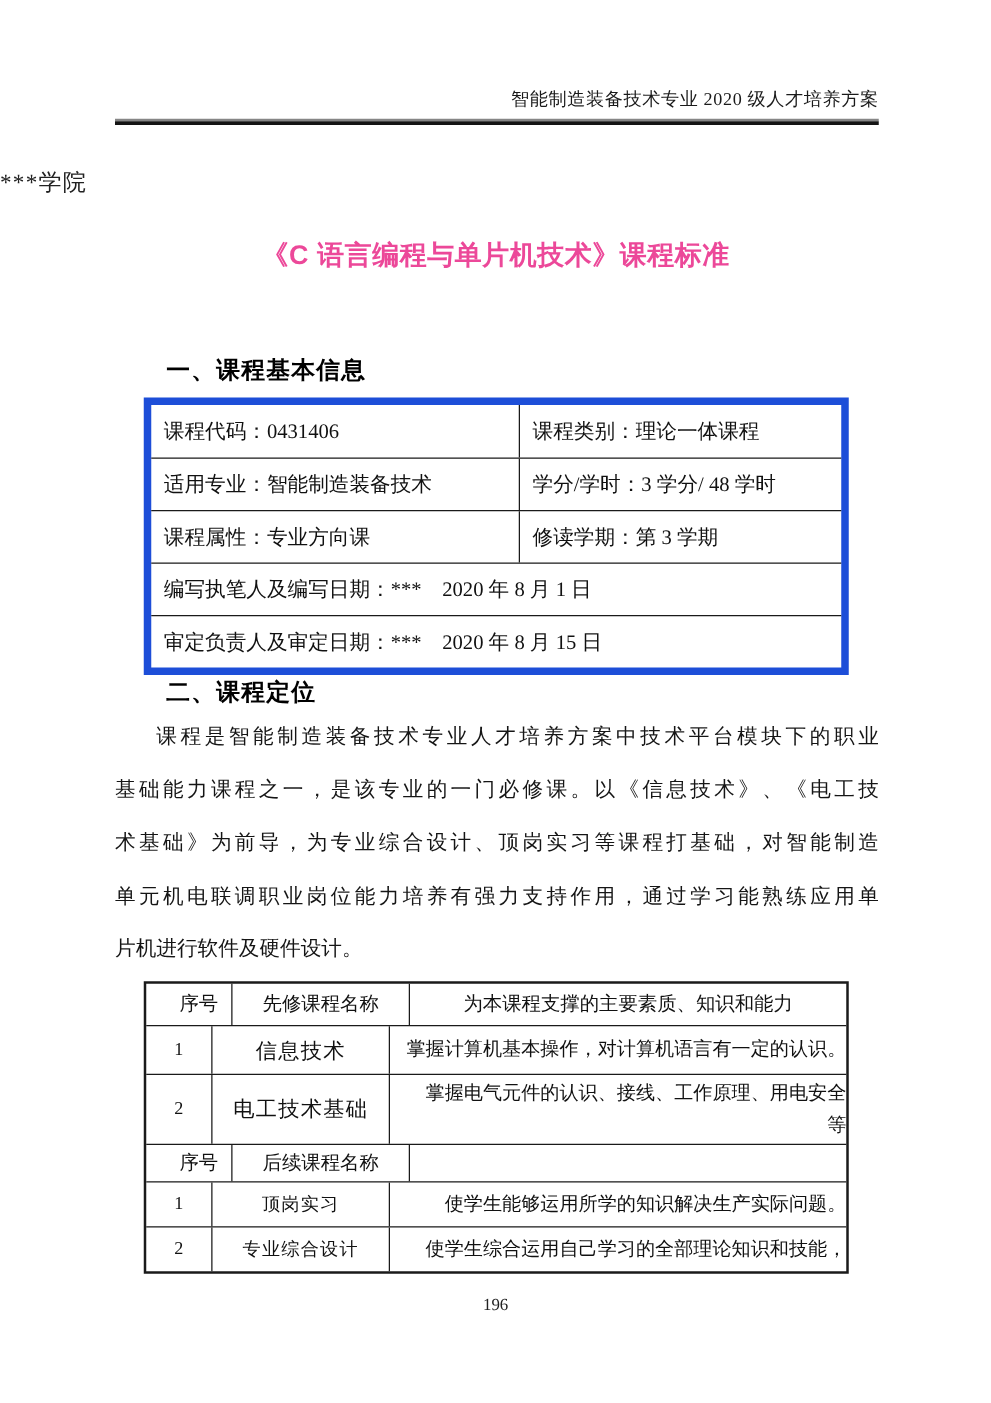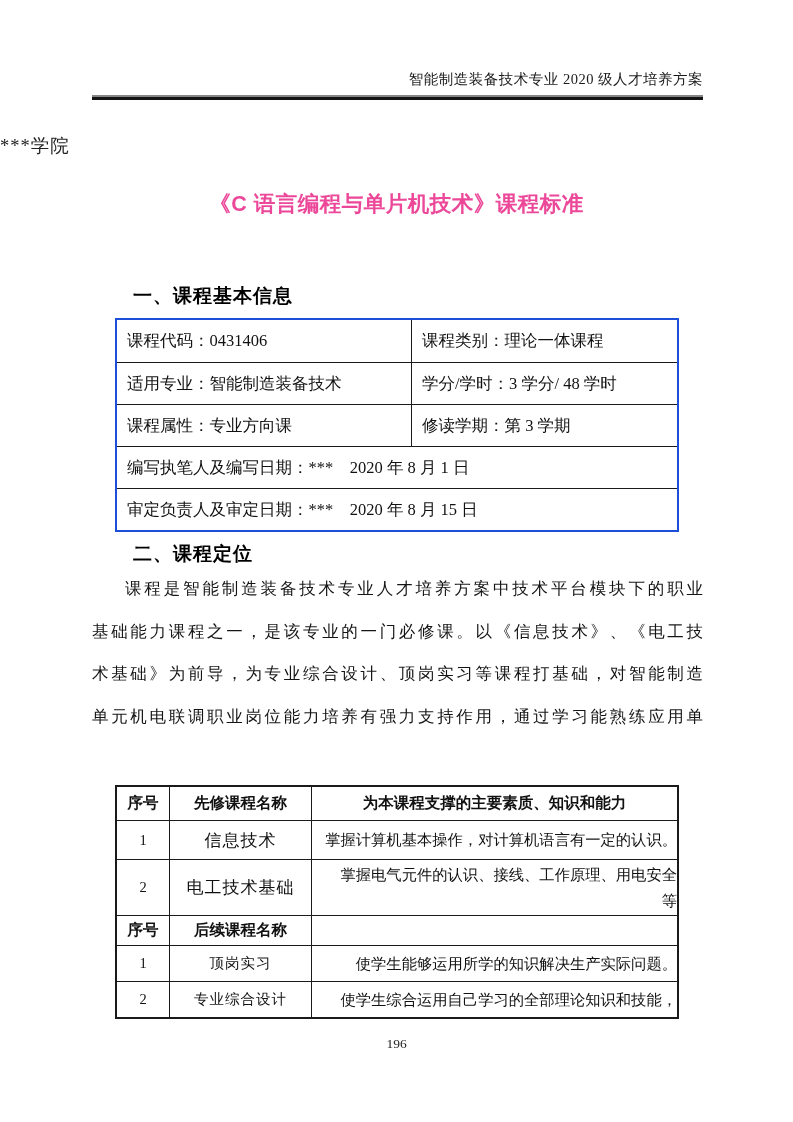--- a/index.html
+++ b/index.html
@@ -53,7 +53,7 @@
   
   .table1 {
     left: 115px; top: 318px; width: 564px;
-    border: 2px solid #1d4ed8;
+    border: 6px solid #1d4ed8;
     font-size: 16.5px;
   }
   .t1-row { display: flex; height: 42px; border-top: 1.5px solid #1a1a1a; }

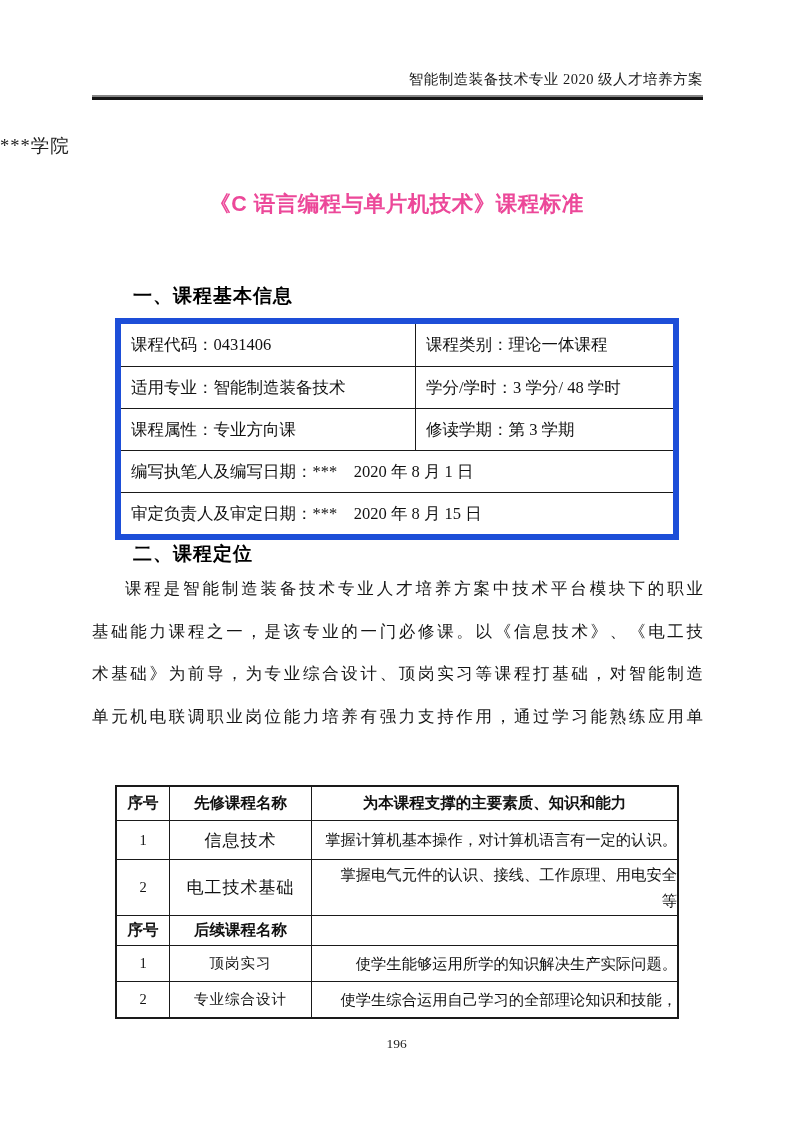--- a/index.html
+++ b/index.html
@@ -146,6 +146,7 @@
   <div class="jline">基础能力课程之一，是该专业的一门必修课。以《信息技术》、《电工技</div>
   <div class="jline">术基础》为前导，为专业综合设计、顶岗实习等课程打基础，对智能制造</div>
   <div class="jline">单元机电联调职业岗位能力培养有强力支持作用，通过学习能熟练应用单</div>
+  <div class="jline jline-last">片机进行软件及硬件设计。</div>
 </div>
 
 <div class="abs table2">

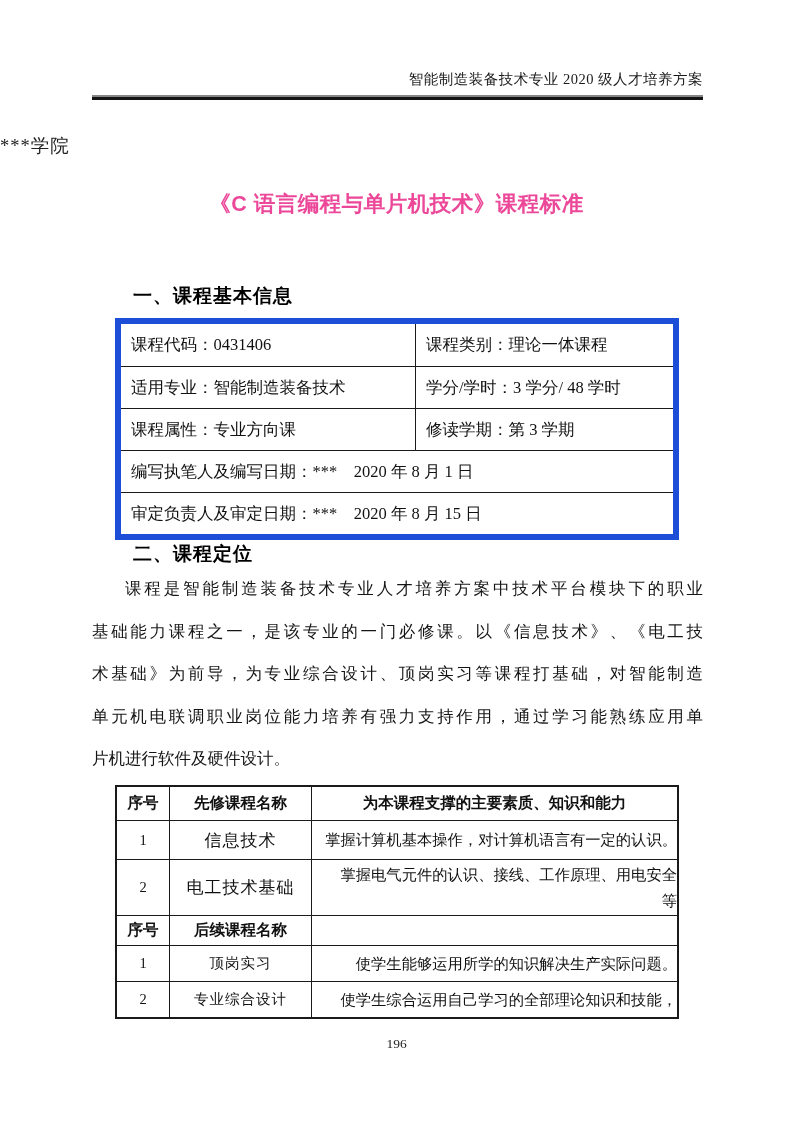--- a/index.html
+++ b/index.html
@@ -90,7 +90,7 @@
            padding-left: 8px; align-items: flex-end; }
   .t2-header { height: 33px;
     font-family: "Liberation Sans", "DejaVu Sans", sans-serif;
-    font-weight: bold; font-size: 15.5px; }
+    font-weight: normal; font-size: 15.5px; padding-left: 16px; }
   .t2-header .t2-c3 { align-items: center; padding-left: 0; }
   .t2-header-2 { height: 30px; }
   .row-pre-1 { height: 39px; }

